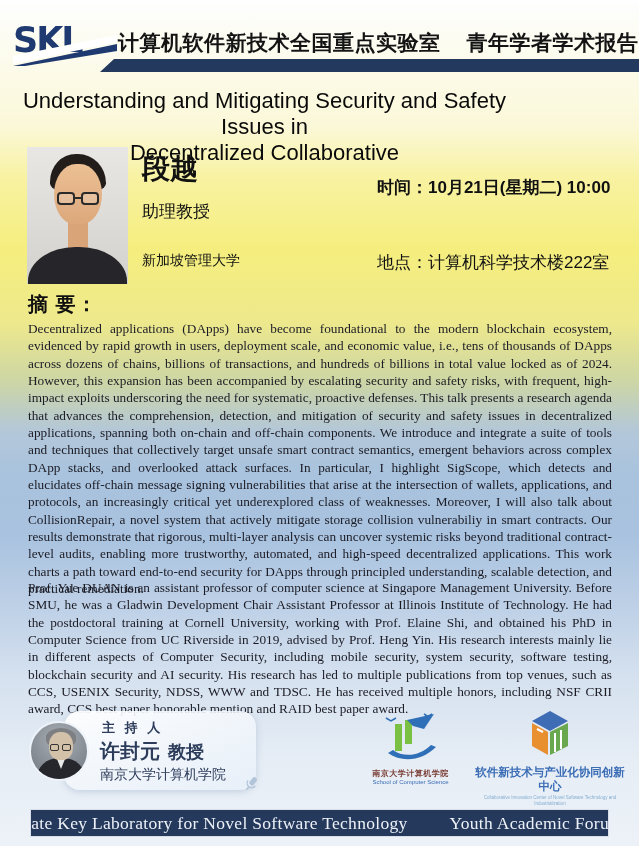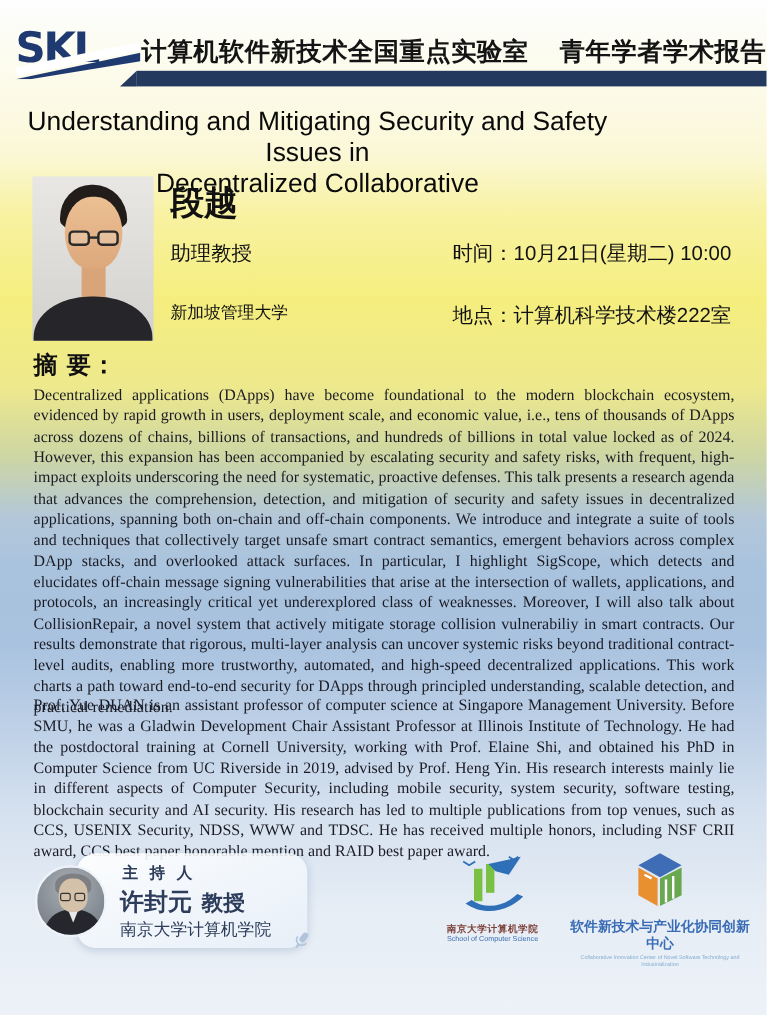--- a/index.html
+++ b/index.html
@@ -56,7 +56,7 @@
   .spk-title { font-size:17px; color:#111; }
   .spk-school { position:absolute; left:142px; top:194px; font-size:19px; color:#111; }
   .spk-univ   { position:absolute; left:142px; top:252px; font-size:14px; color:#111; }
-  .spk-time   { position:absolute; left:377px; top:200px; font-size:17px; color:#111; }
+  .spk-time   { position:absolute; left:377px; top:176px; font-size:17px; color:#111;font-weight:bold; }
   .spk-loc    { position:absolute; left:377px; top:251px; font-size:17px; color:#111; }
 
   

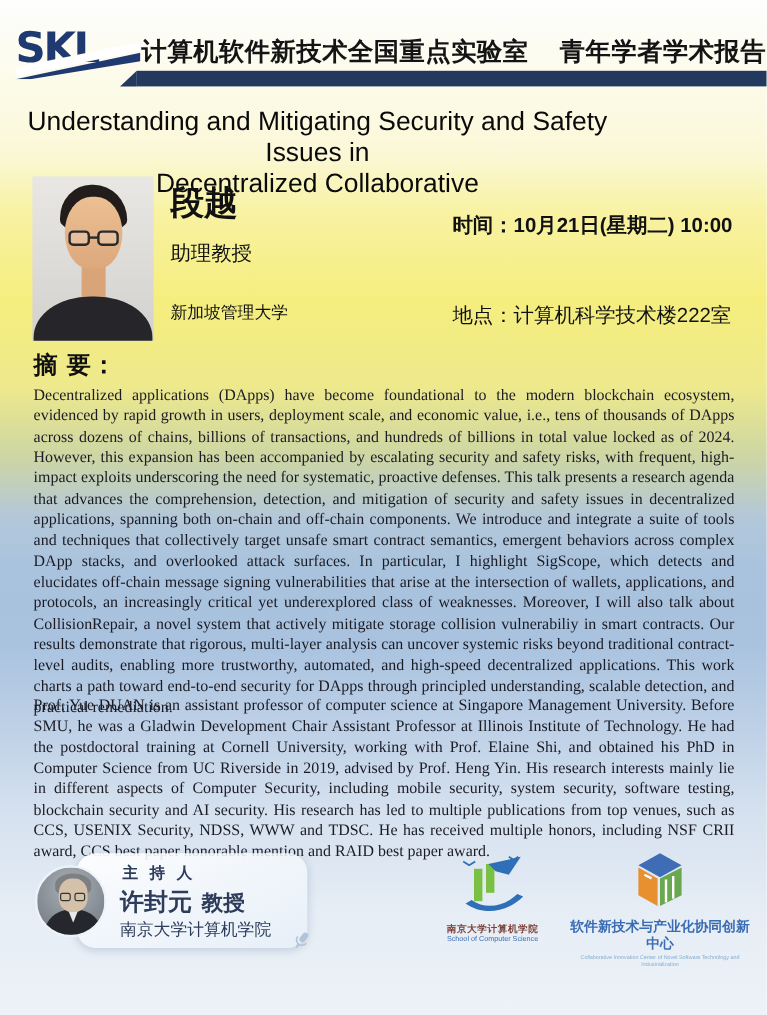--- a/index.html
+++ b/index.html
@@ -210,6 +210,10 @@
     <span class="en">Collaborative Innovation Center of Novel Software Technology and Industrialization</span>
   </div>
 
+  <div class="footer-bar">
+    <span>State Key Laboratory for Novel Software Technology</span>
+    <span>Youth  Academic Forum</span>
+  </div>
 
 </div>
 

